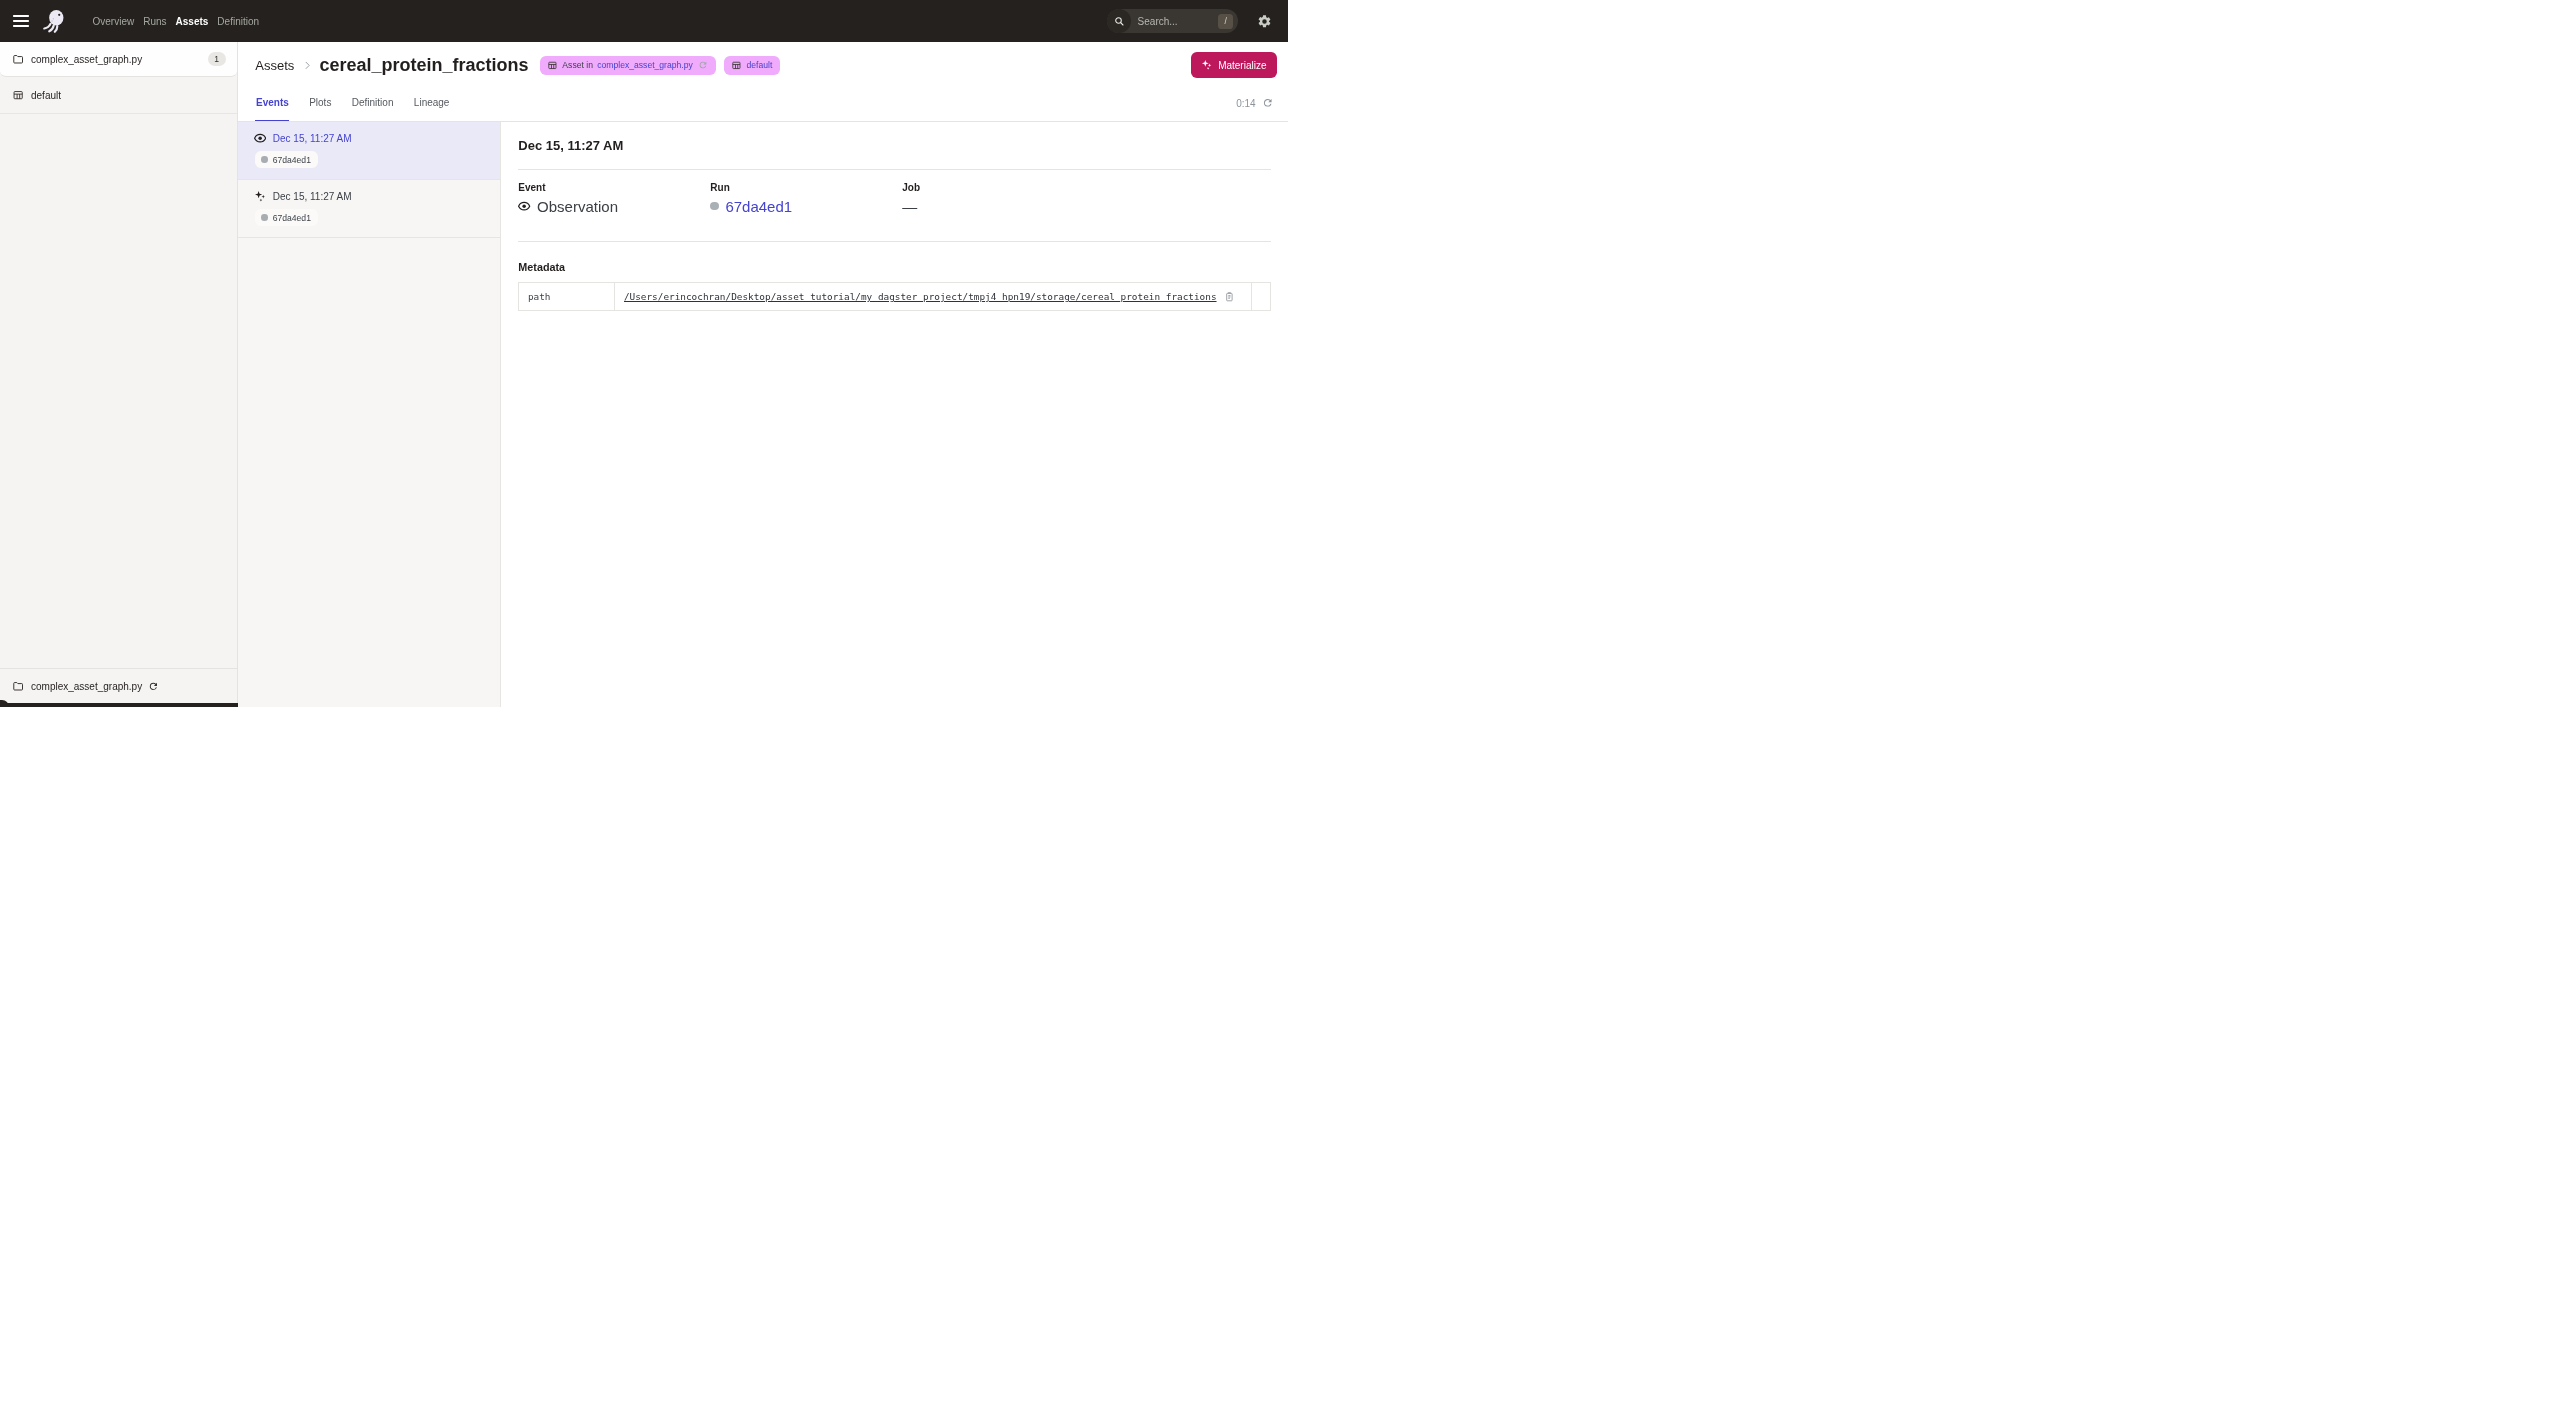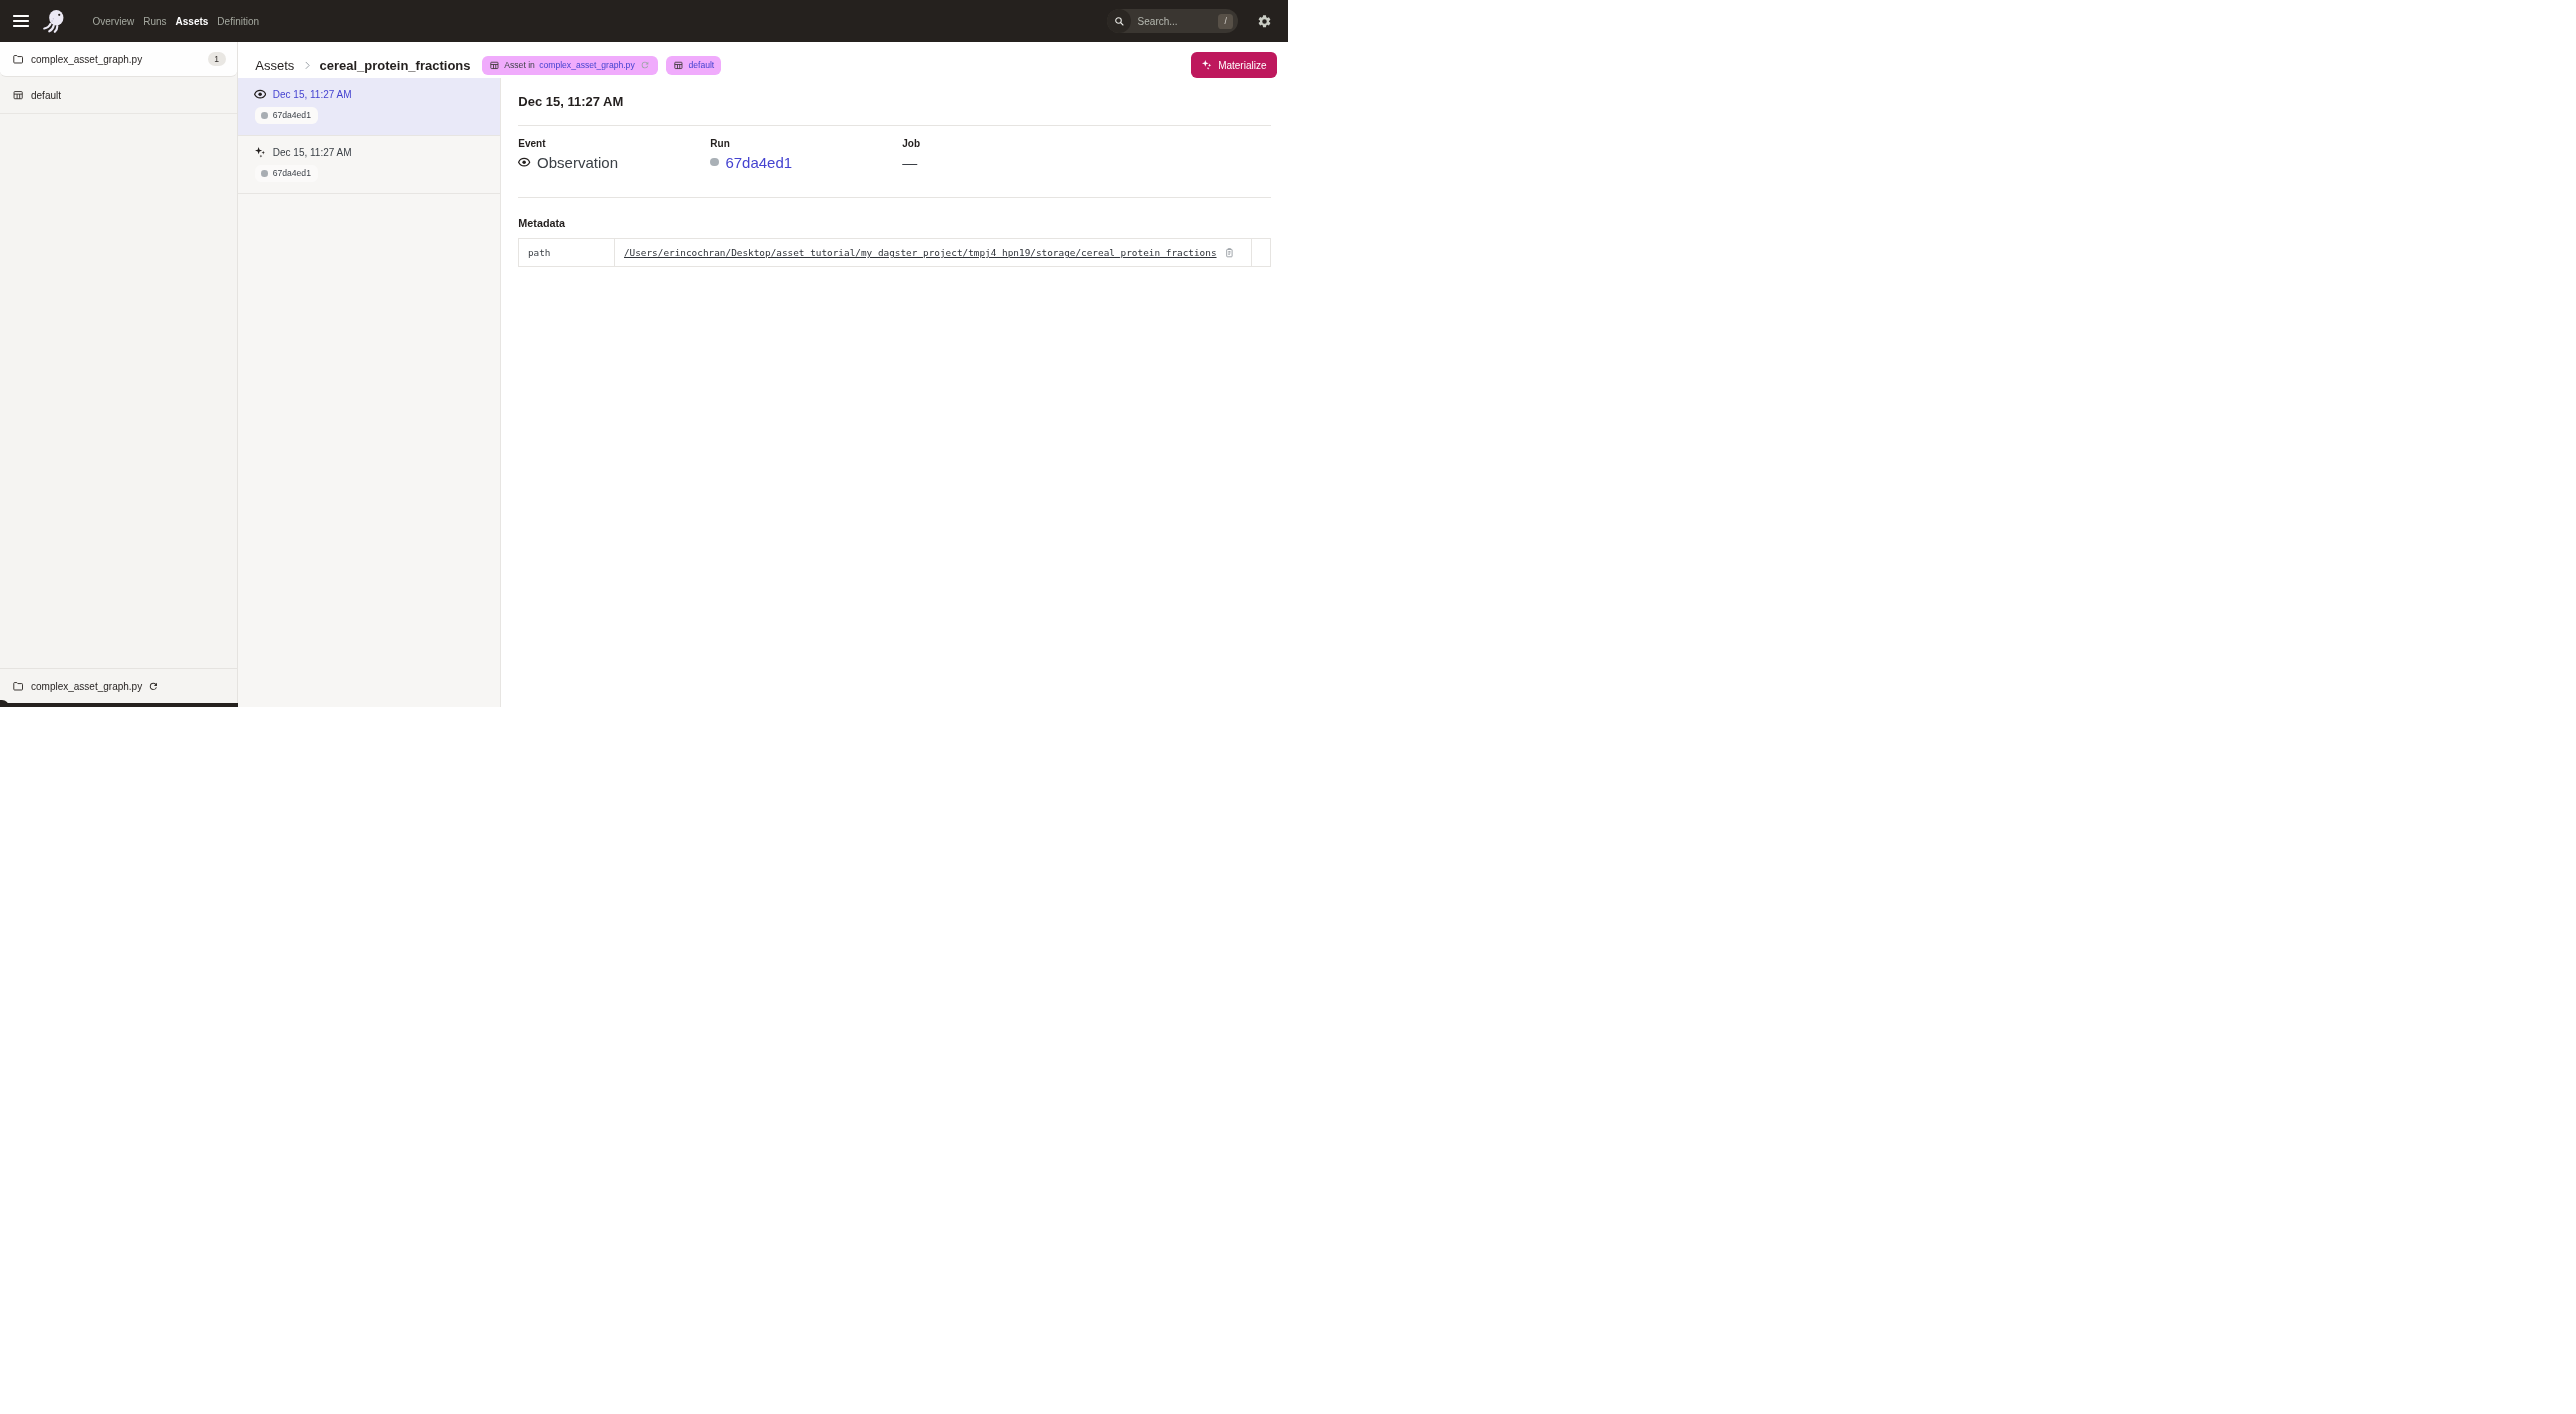--- a/index.html
+++ b/index.html
@@ -80,7 +80,7 @@
   .breadcrumb { display: flex; align-items: center; gap: 7.2px; }
   .crumb-root { font-size: 13px; color: #231f1e; cursor: pointer; }
   .crumb-sep { color: #9aa0a6; }
-  .crumb-current { font-size: 13px; font-weight: 700; color: #231f1e; }
+  .crumb-current { font-size: 18px; font-weight: 700; color: #231f1e; }
   .header-tags { display: flex; align-items: center; gap: 8.6px; margin-left: 11.5px; }
   .tag-pill {
     background: #f0abfc; border-radius: 5.8px; height: 19px; padding: 0 7.2px;

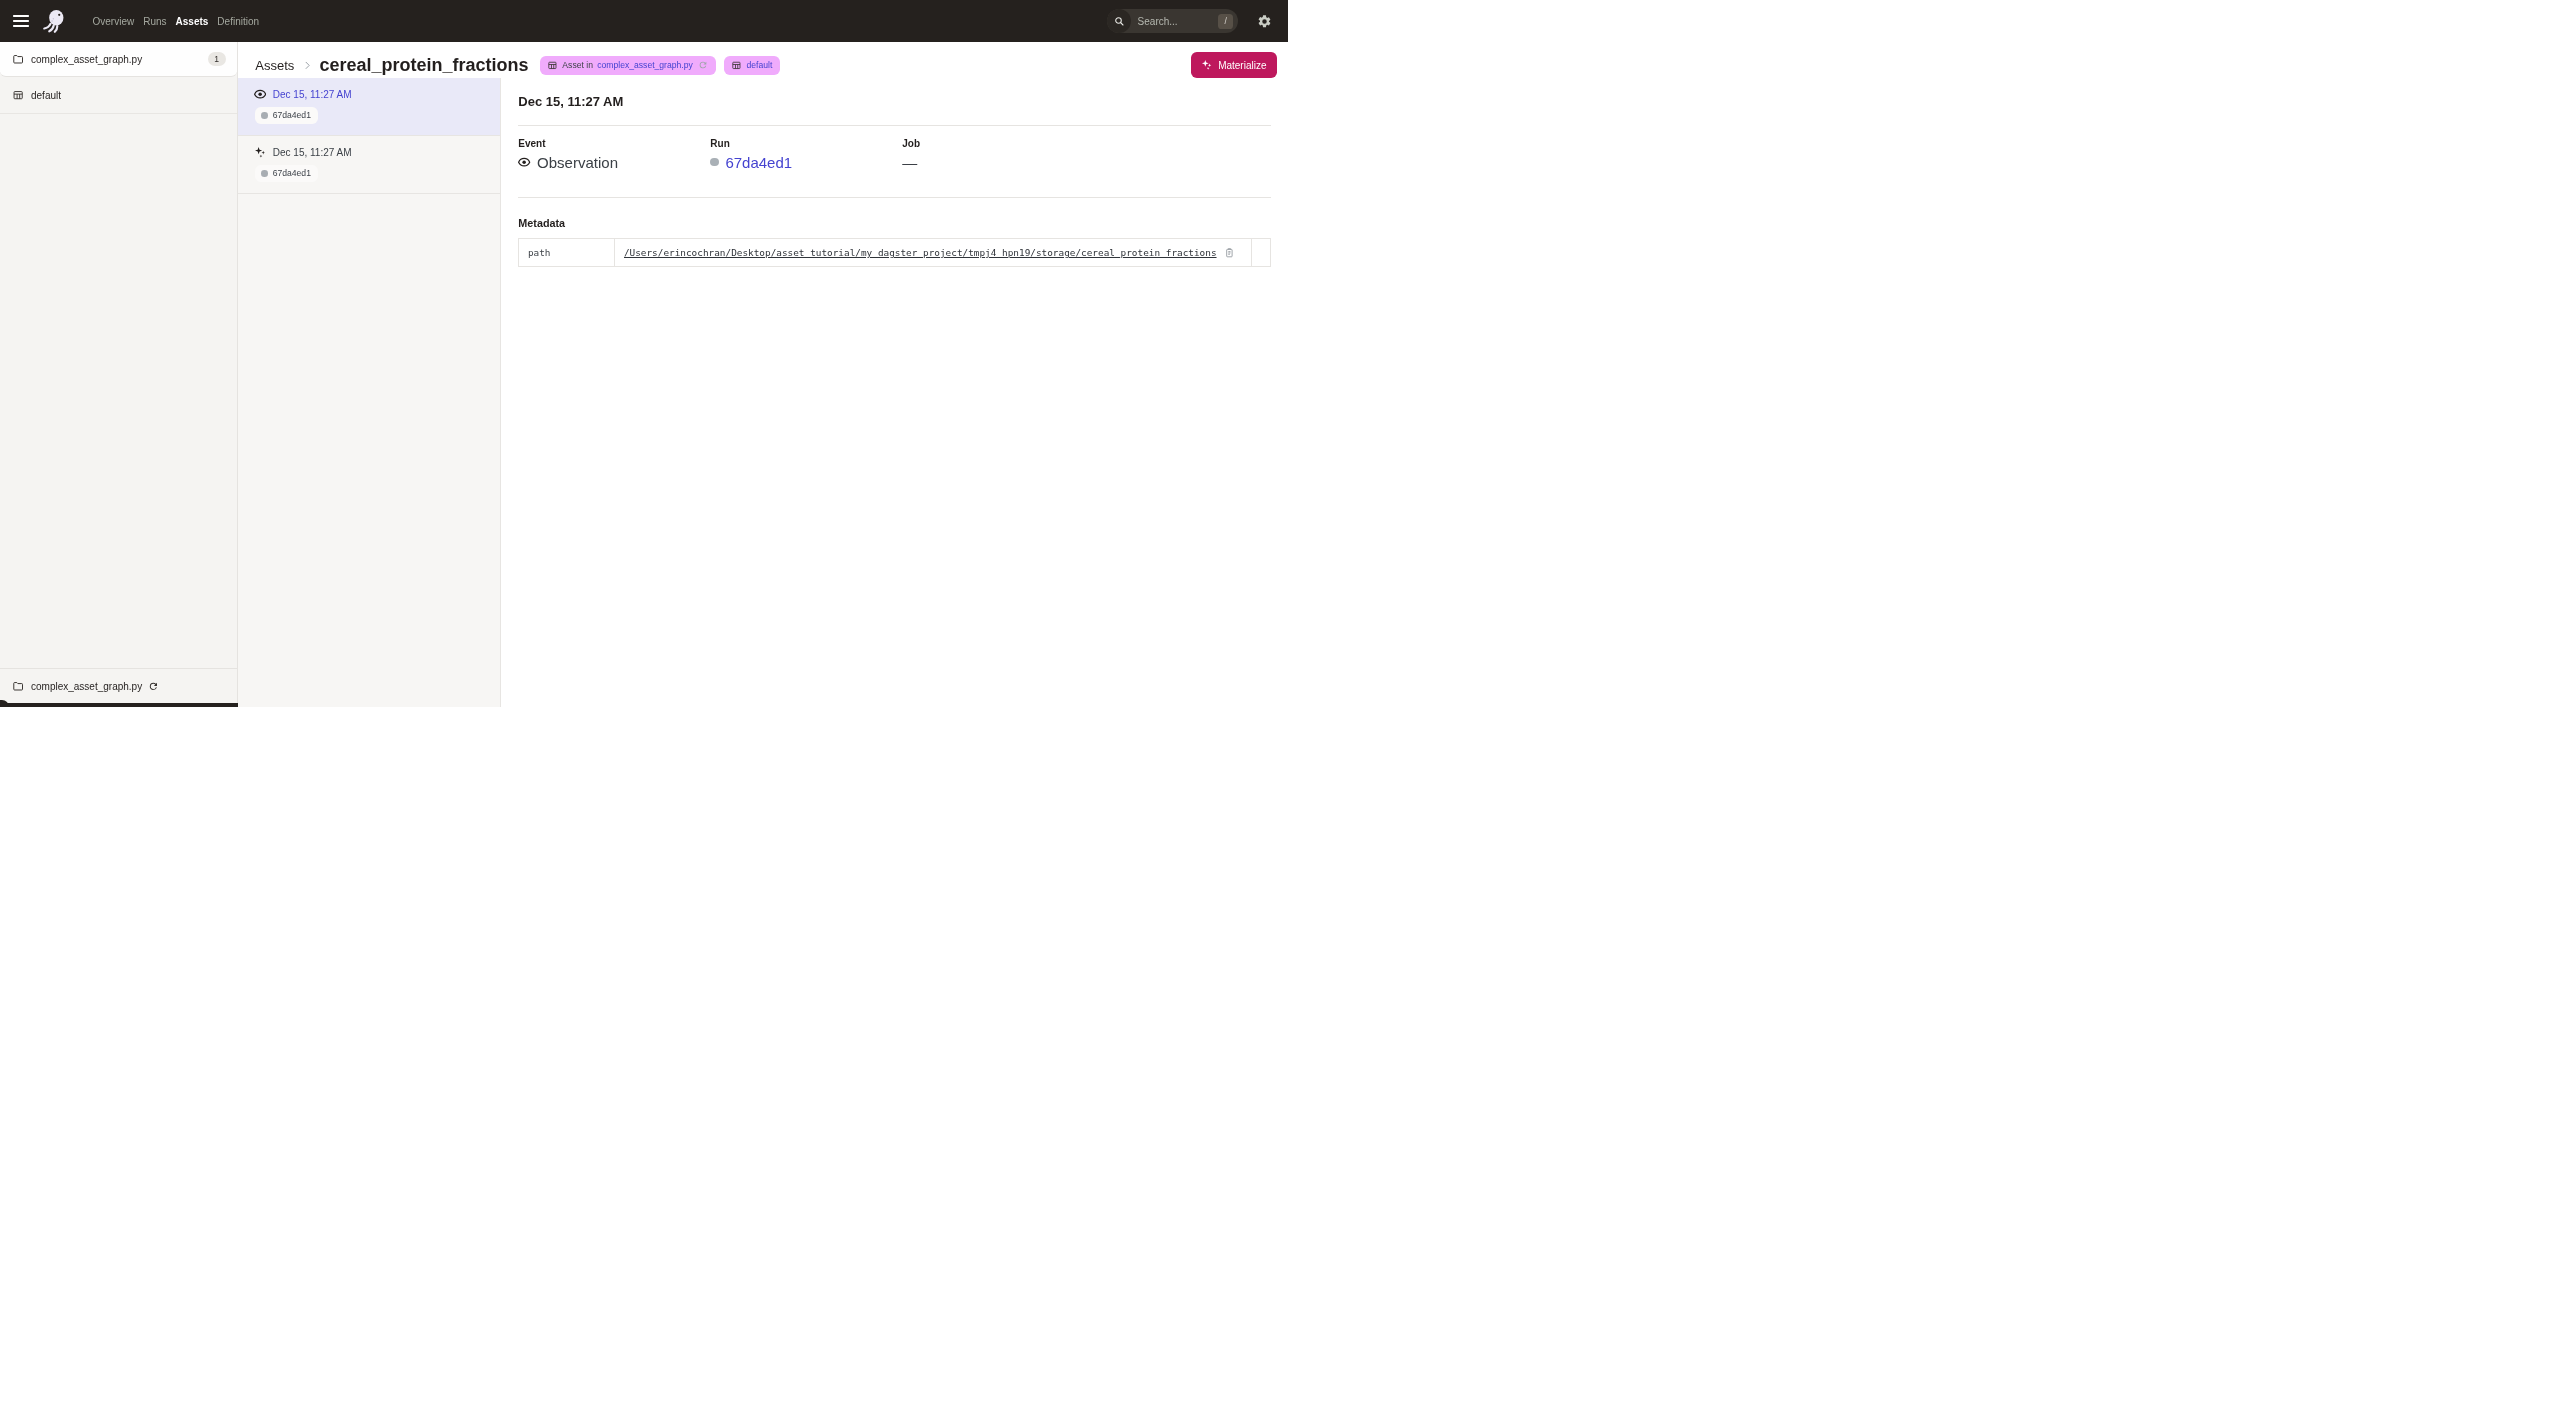--- a/index.html
+++ b/index.html
@@ -276,6 +276,20 @@
     </button>
   </div>
 
+  <div class="tabbar">
+    <div class="tab active">Events</div>
+    <div class="tab">Plots</div>
+    <div class="tab">Definition</div>
+    <div class="tab">Lineage</div>
+    <div class="refresh-area">
+      <span>0:14</span>
+      <span class="refresh">
+        <svg width="11.5" height="11.5" viewBox="0 0 24 24" fill="currentColor">
+          <path d="M17.65 6.35A7.96 7.96 0 0 0 12 4a8 8 0 1 0 7.73 10h-2.08A6 6 0 1 1 12 6c1.66 0 3.14.69 4.22 1.78L13 11h7V4l-2.35 2.35z"></path>
+        </svg>
+      </span>
+    </div>
+  </div>
 
   <div class="body-split">
 

